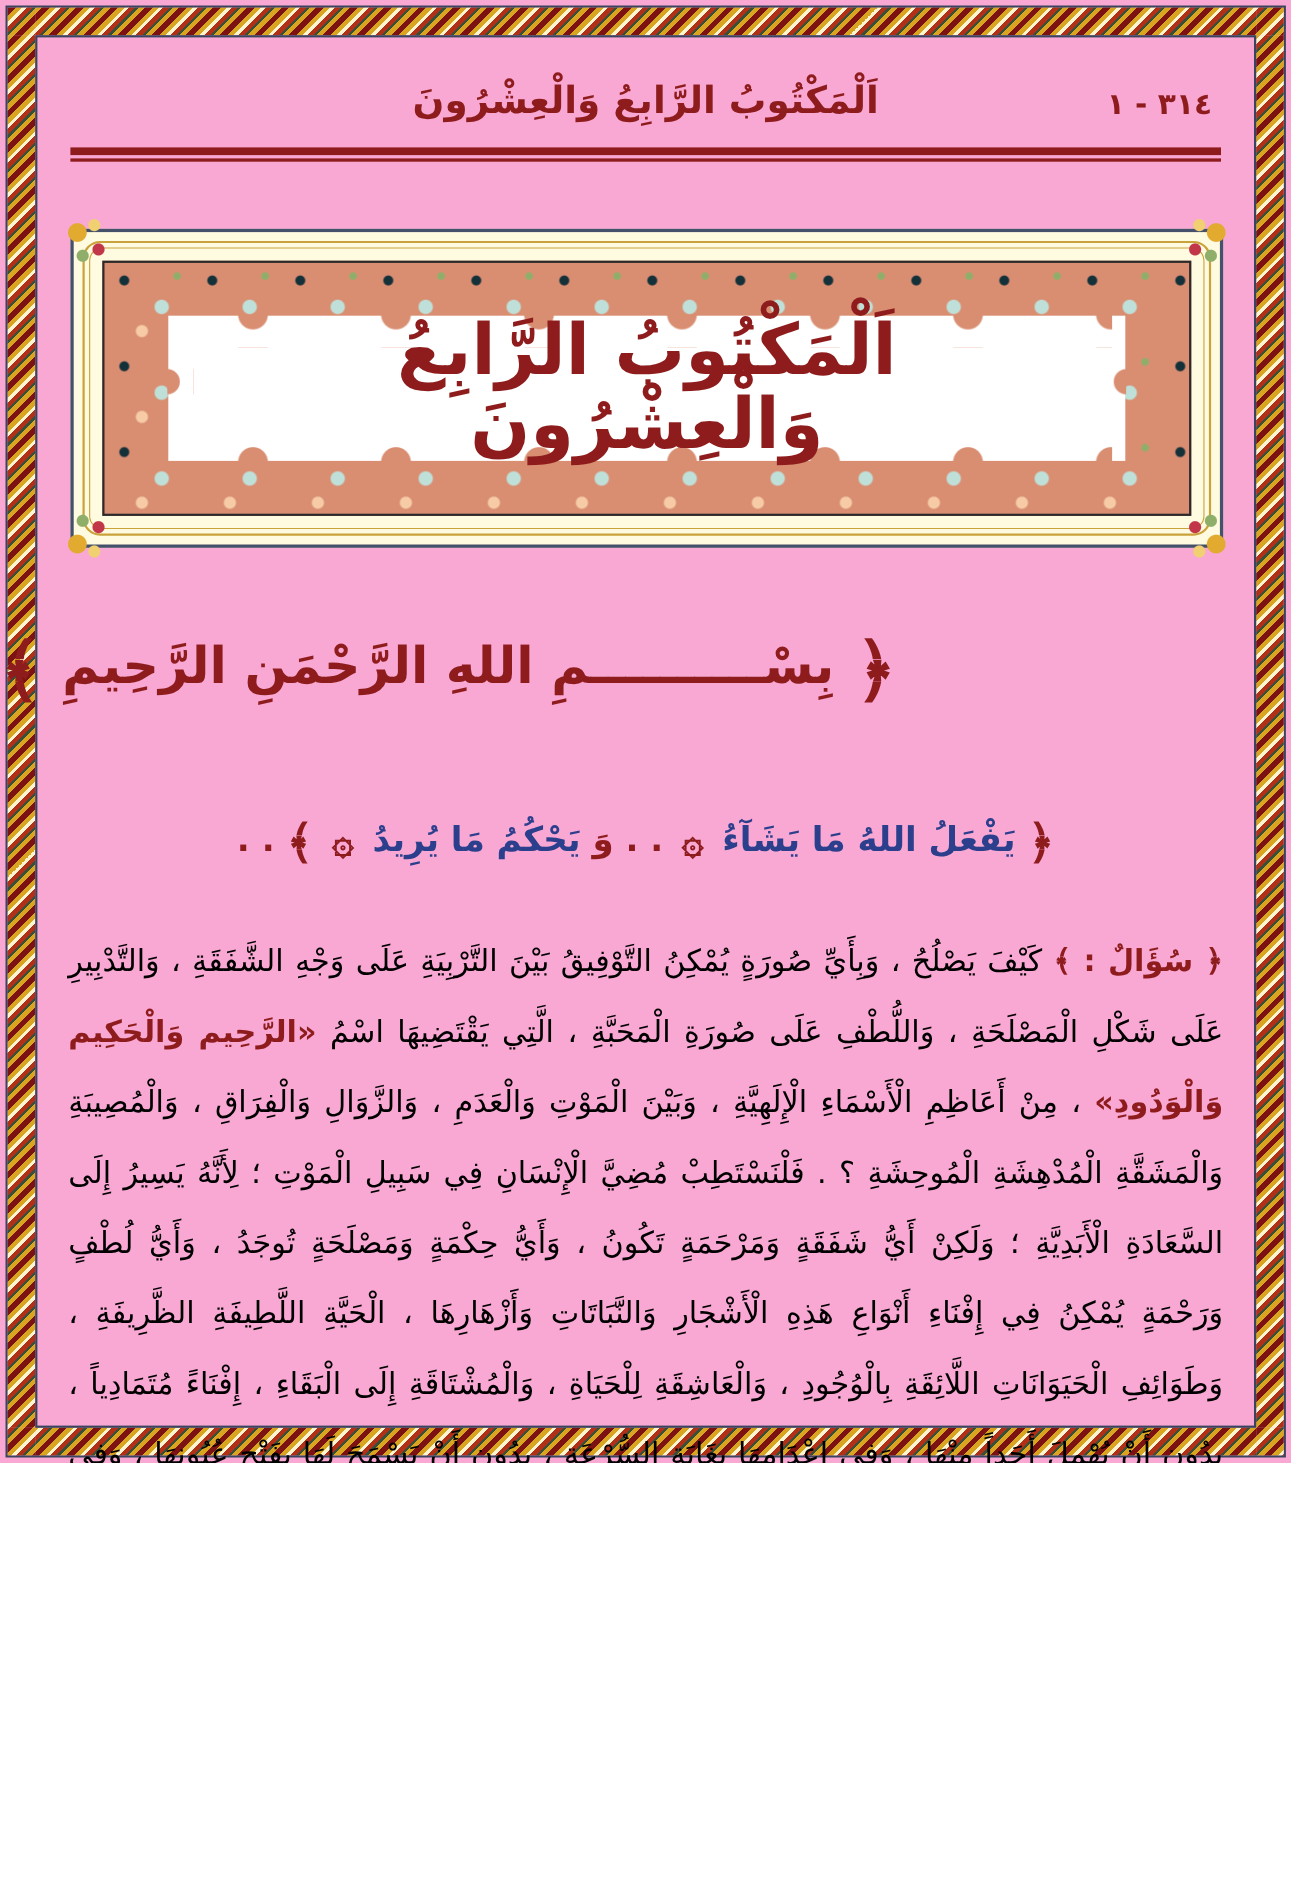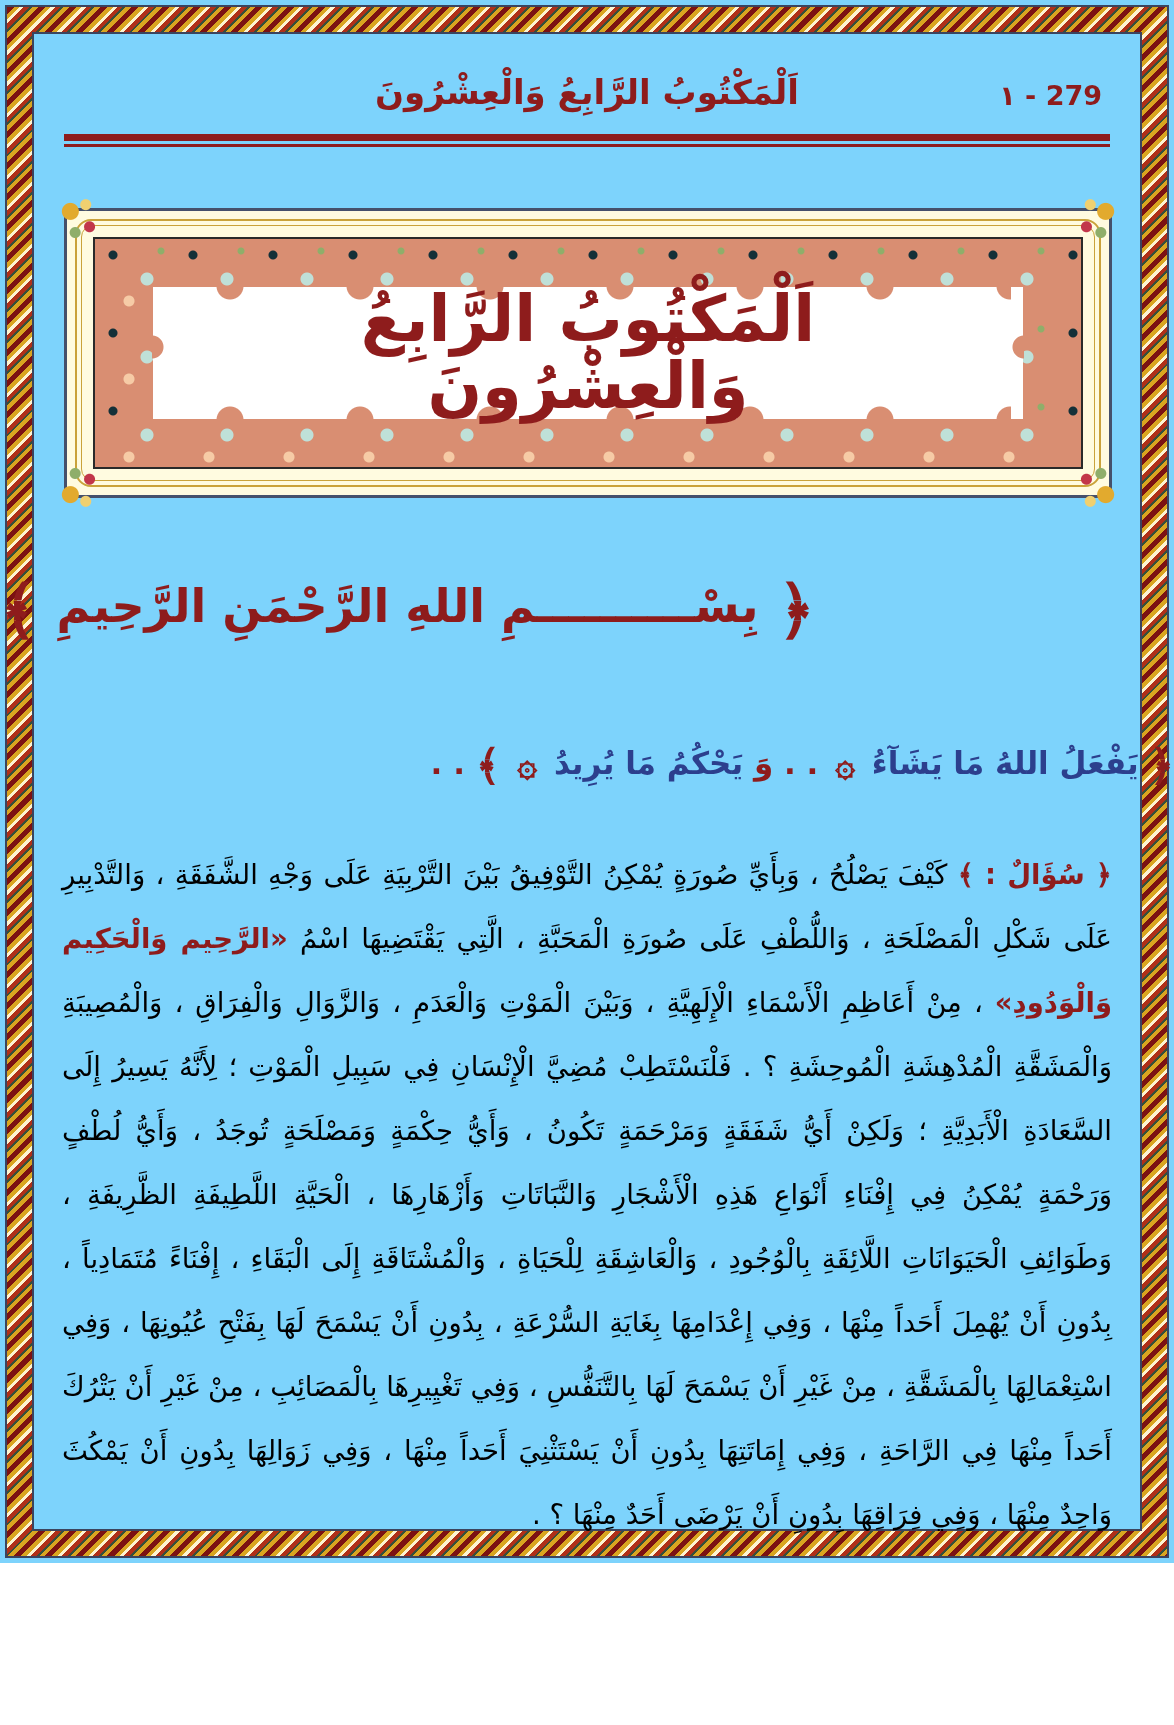--- a/index.html
+++ b/index.html
@@ -8,7 +8,7 @@
     font-family:"DejaVu Sans",sans-serif;
     -webkit-font-smoothing:antialiased;
   }
-  .page{position:relative;width:1174px;height:1563px;background:#7dd3fc;overflow:hidden;}
+  .page{position:relative;width:1174px;height:1330px;background:#f9a8d4;overflow:hidden;}
 
   
   .frame-outline{position:absolute;inset:5px;border:2px solid #3b445e;}

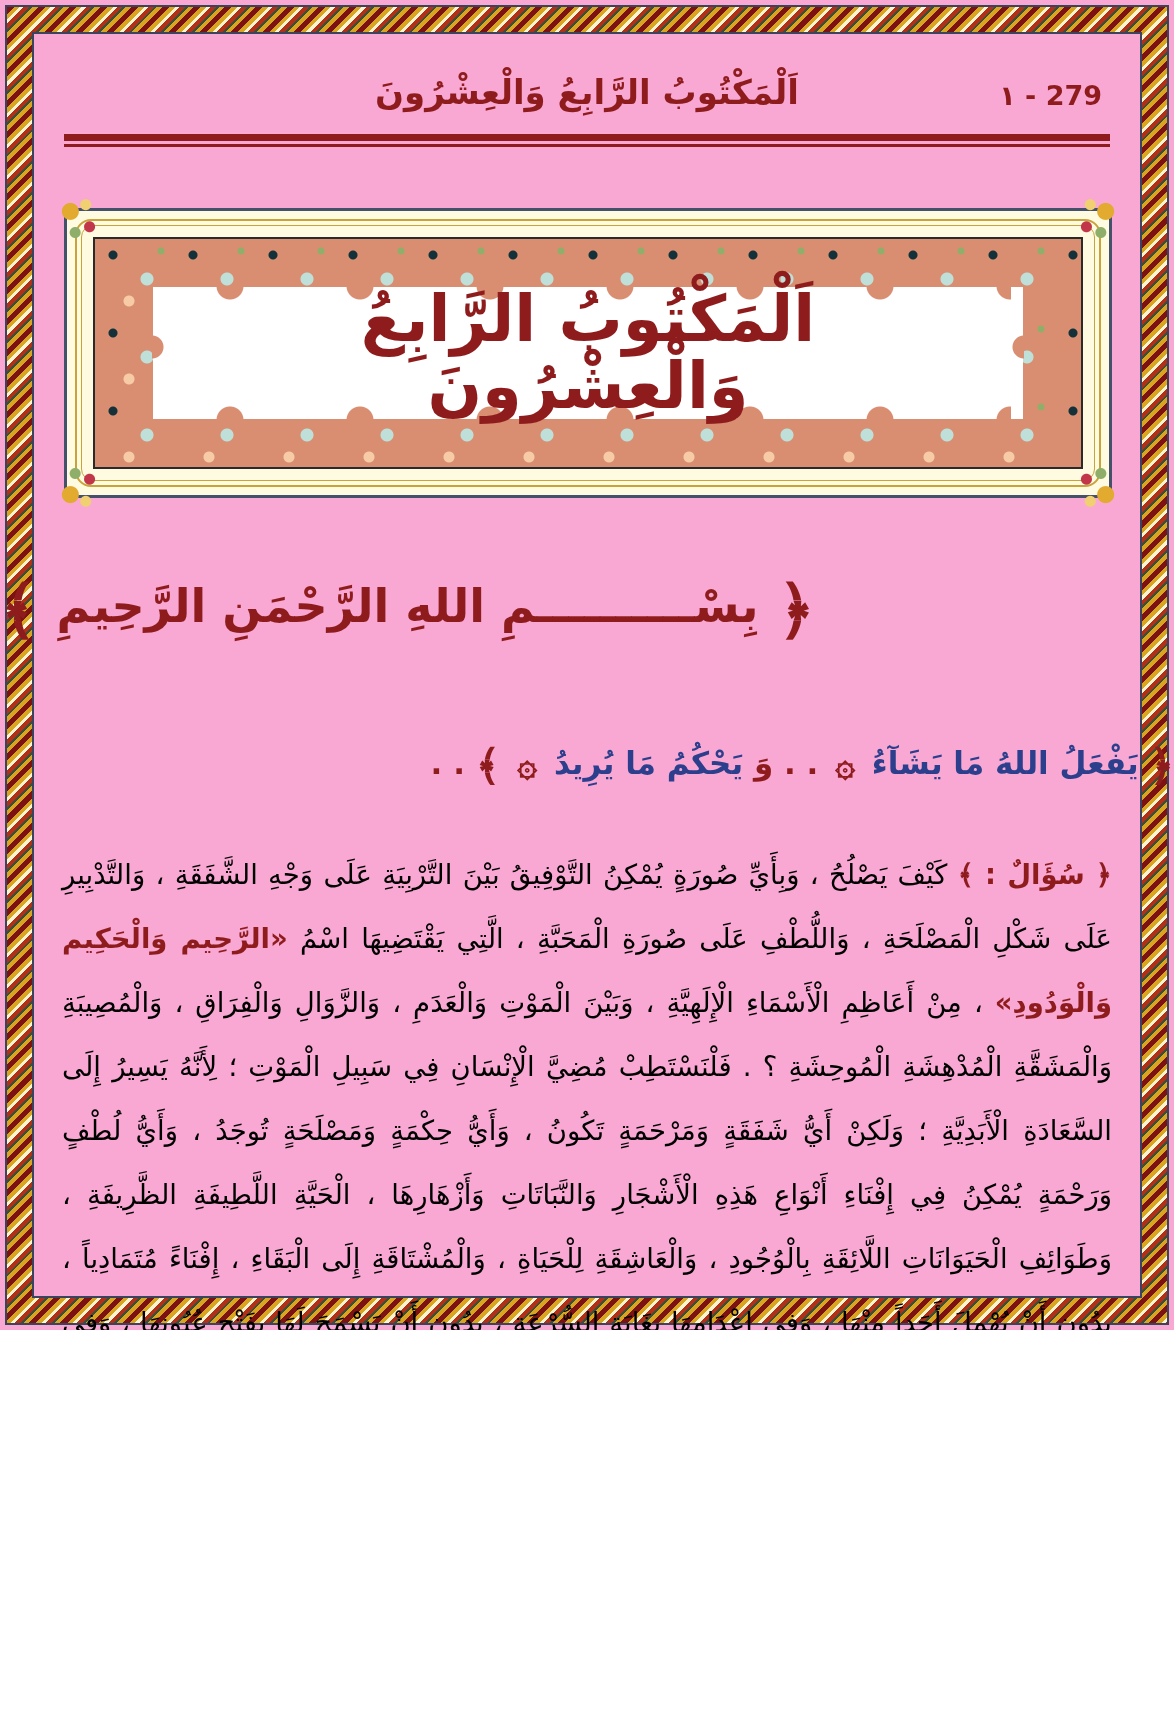--- a/index.html
+++ b/index.html
@@ -94,7 +94,7 @@
   </div>
 
   <div class="header-title">اَلْمَكْتُوبُ الرَّابِعُ وَالْعِشْرُونَ</div>
-  <div class="page-number">279 - ١</div>
+  <div class="page-number">٣١٤ - ١</div>
   <div class="header-rule">
     <div class="rule-thick"></div>
     <div class="rule-thin"></div>

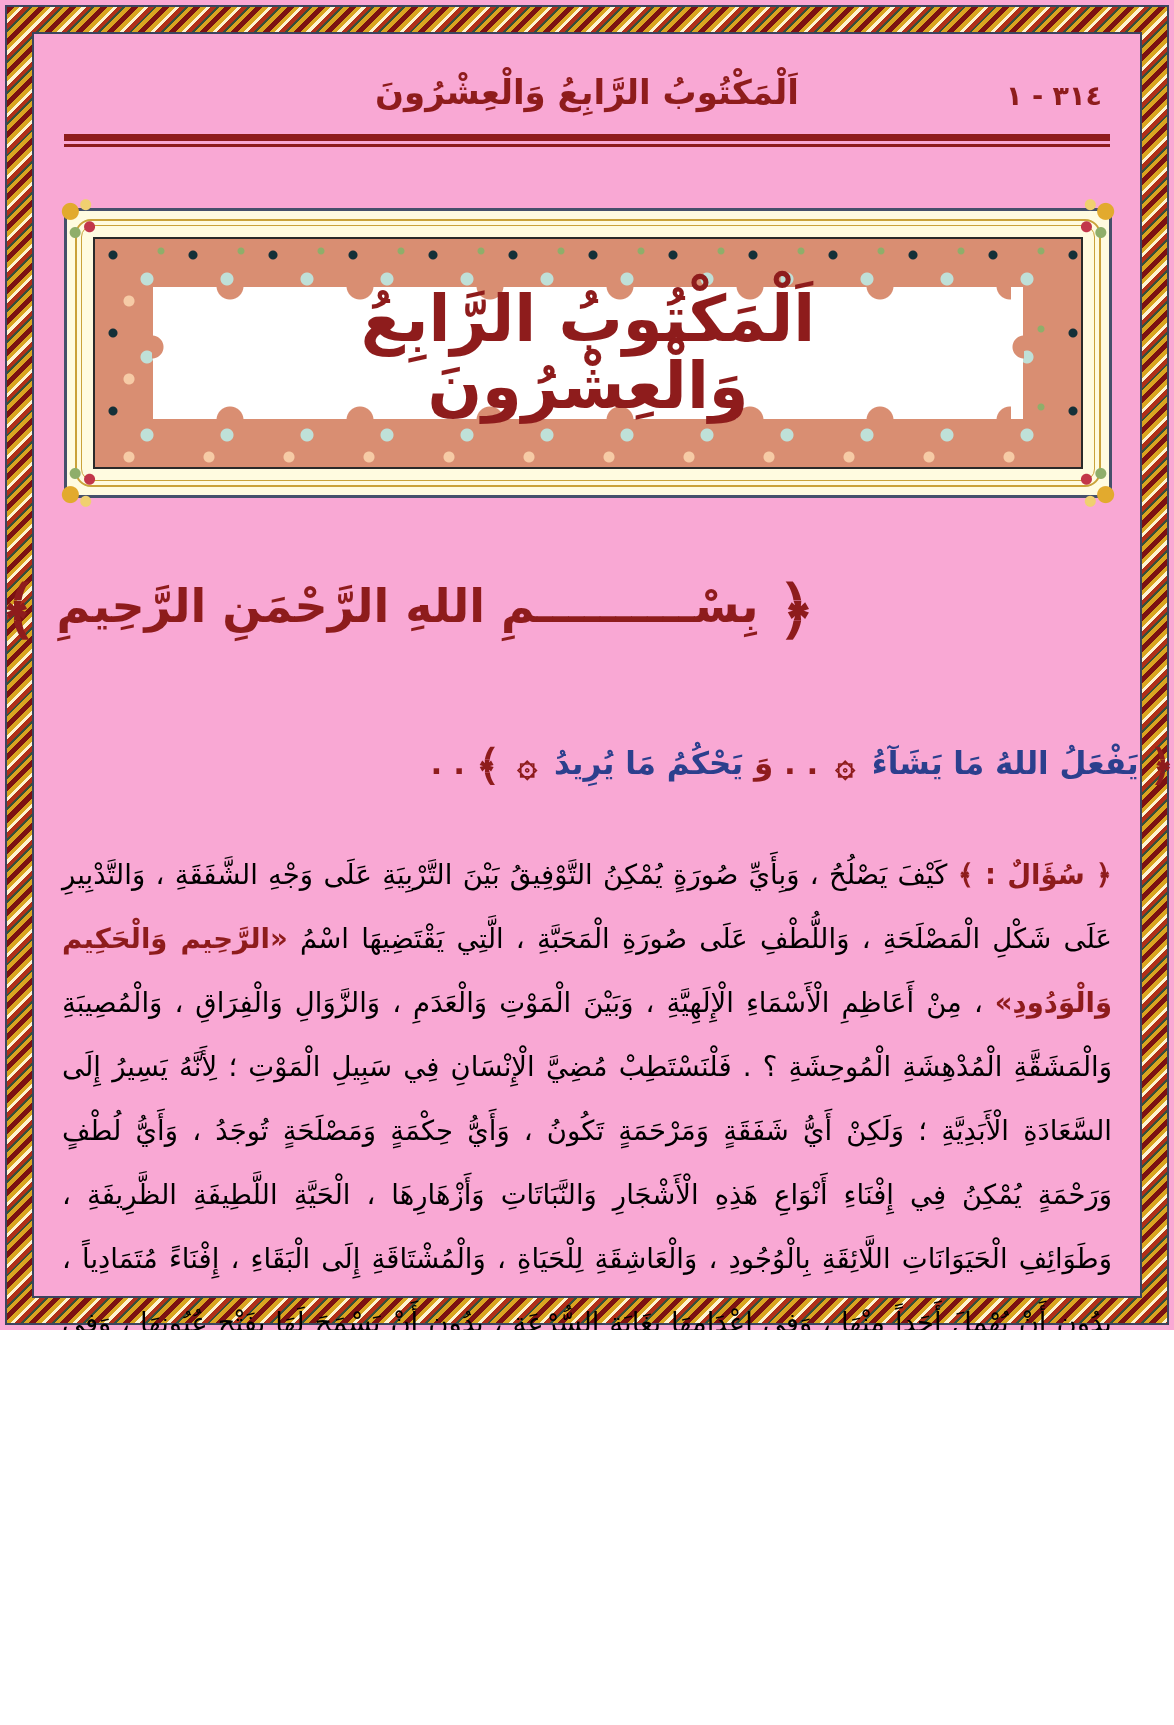--- a/index.html
+++ b/index.html
@@ -68,7 +68,7 @@
   .basmala .btext{font-size:46px;font-weight:bold;margin:0 14px;letter-spacing:0;}
 
   
-  .verse{position:absolute;top:732px;left:0;right:0;
+  .verse{position:absolute;top:732px;left:0;right:0;text-align:center;
     font-size:31px;font-weight:bold;line-height:1.6;}
   .verse .red{color:#8e1c1c;}
   .verse .blue{color:#2c3f8d;}

